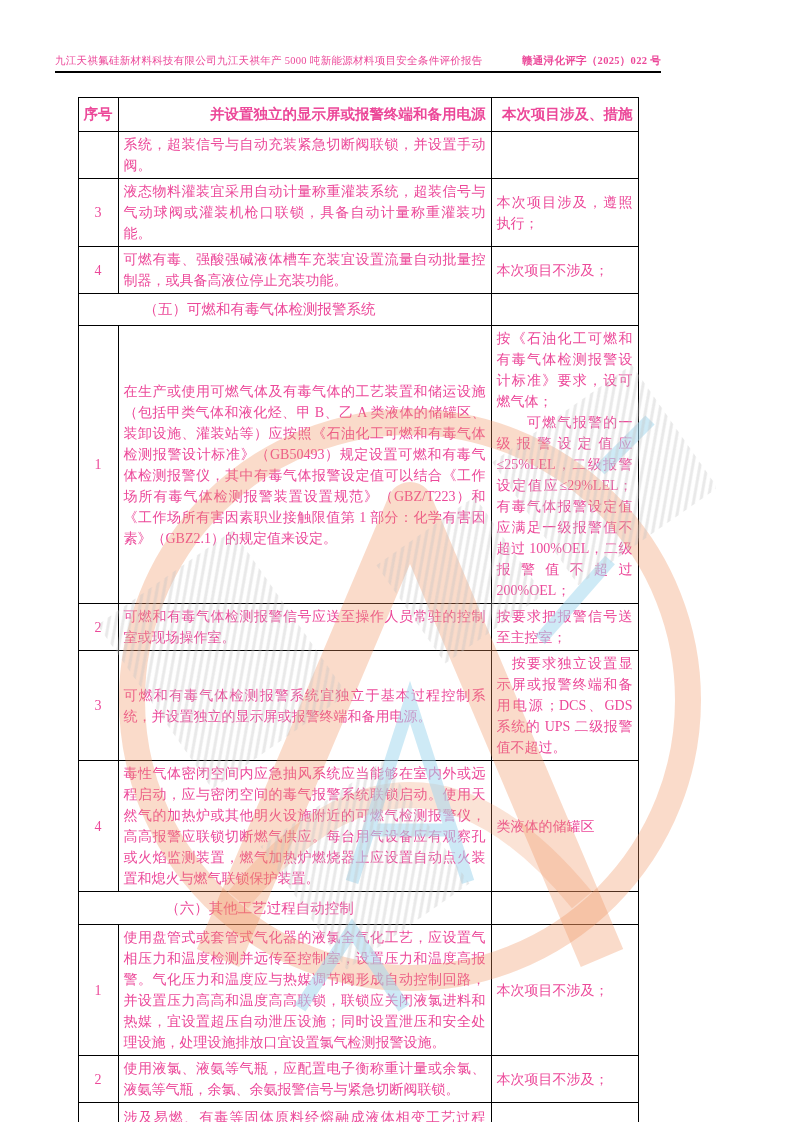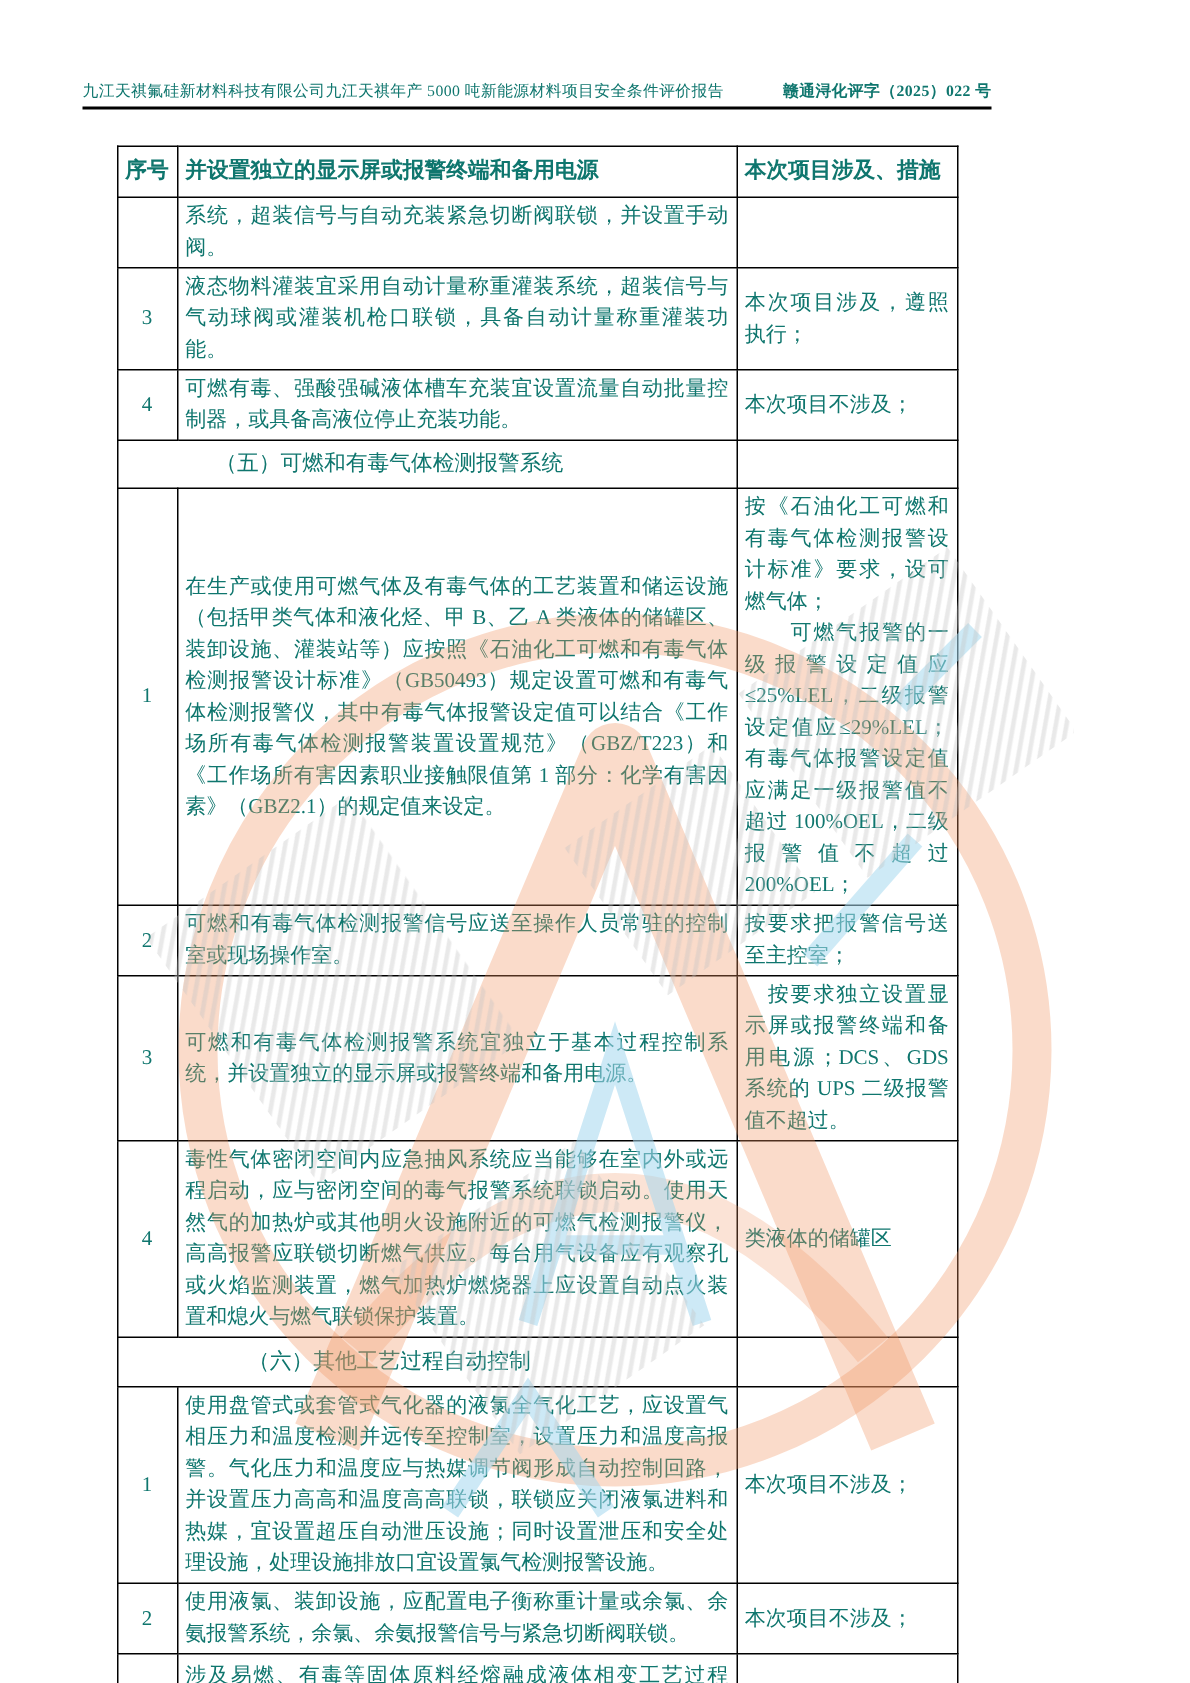--- a/index.html
+++ b/index.html
@@ -8,7 +8,7 @@
     width:716px;height:1122px;
     background:#ffffff;
     font-family:"Liberation Serif","DejaVu Serif",serif;
-    color:#0f766e;
+    color:#ec4899;
     overflow:hidden;
   }
   

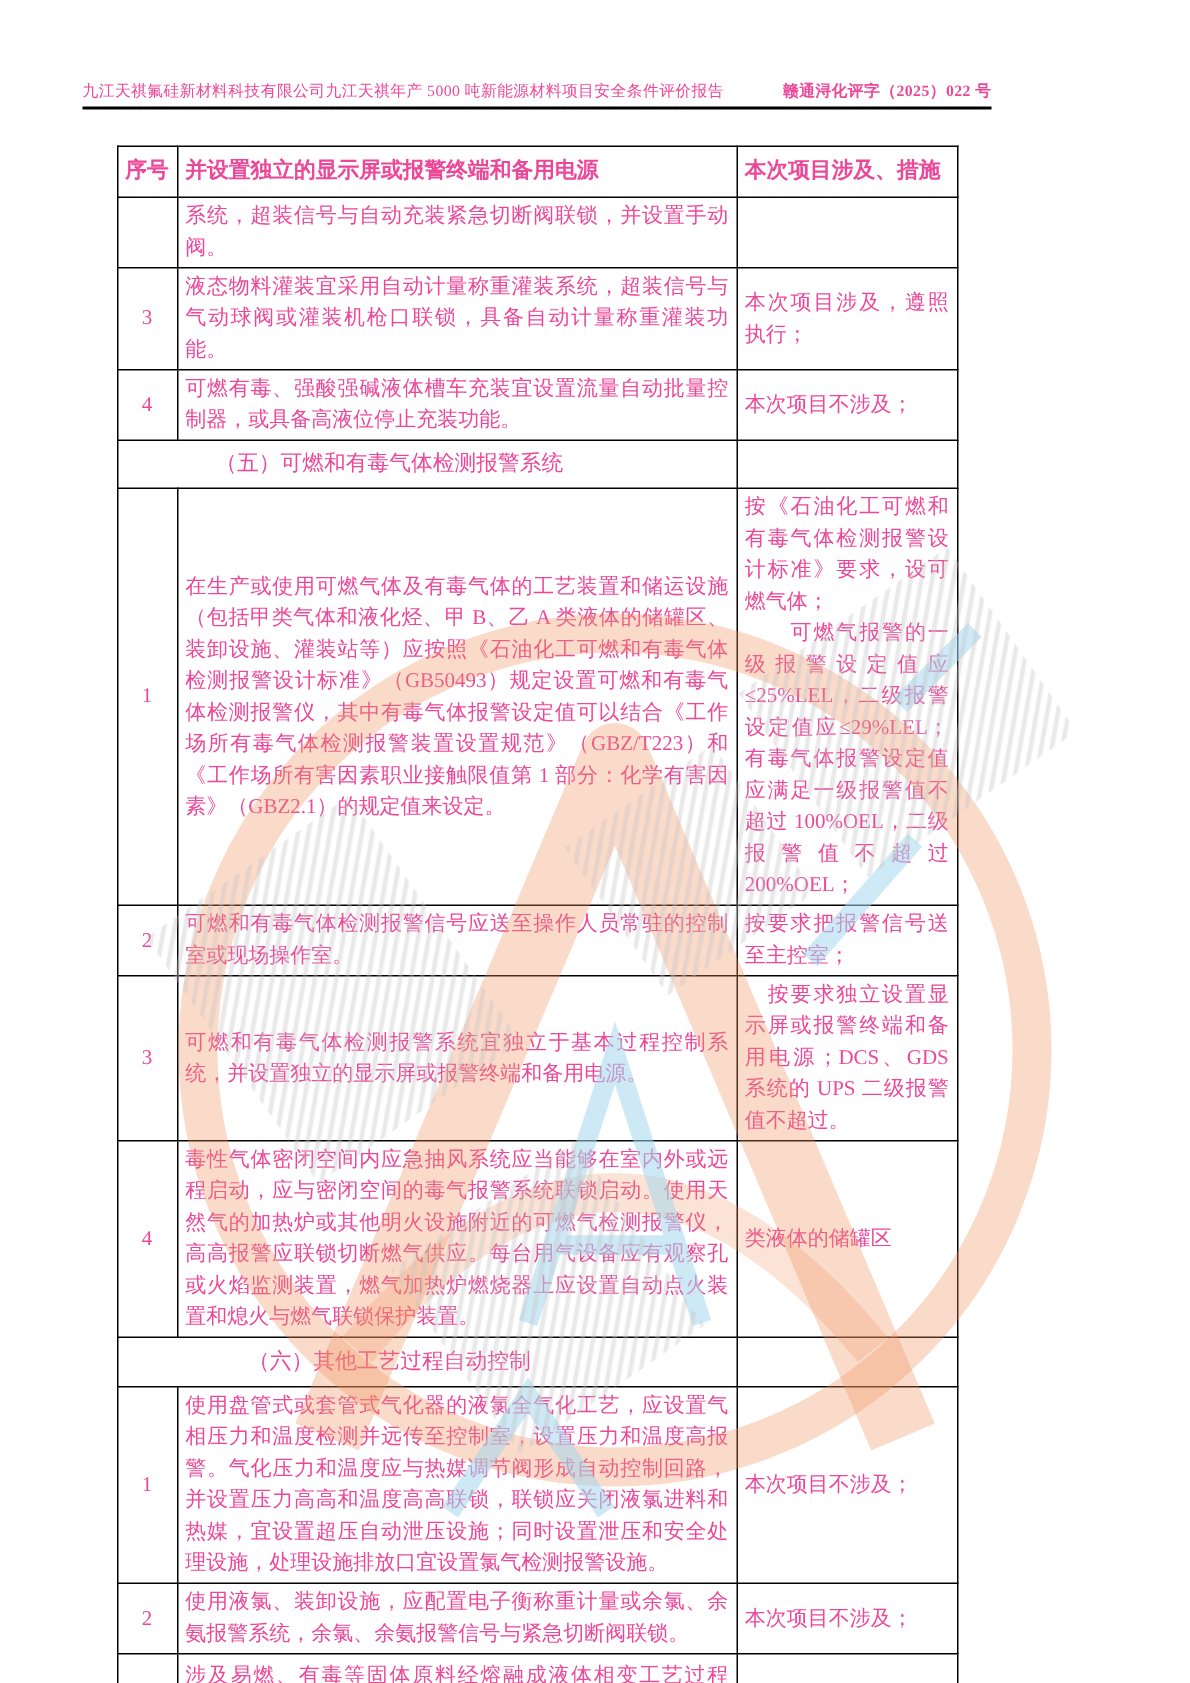--- a/index.html
+++ b/index.html
@@ -44,7 +44,7 @@
   }
   table.req th{
     font-weight:bold;
-    text-align:left;
+    text-align:right;
     font-size:14.5px;
   }
   td.no{text-align:center;padding:2px 1px;}

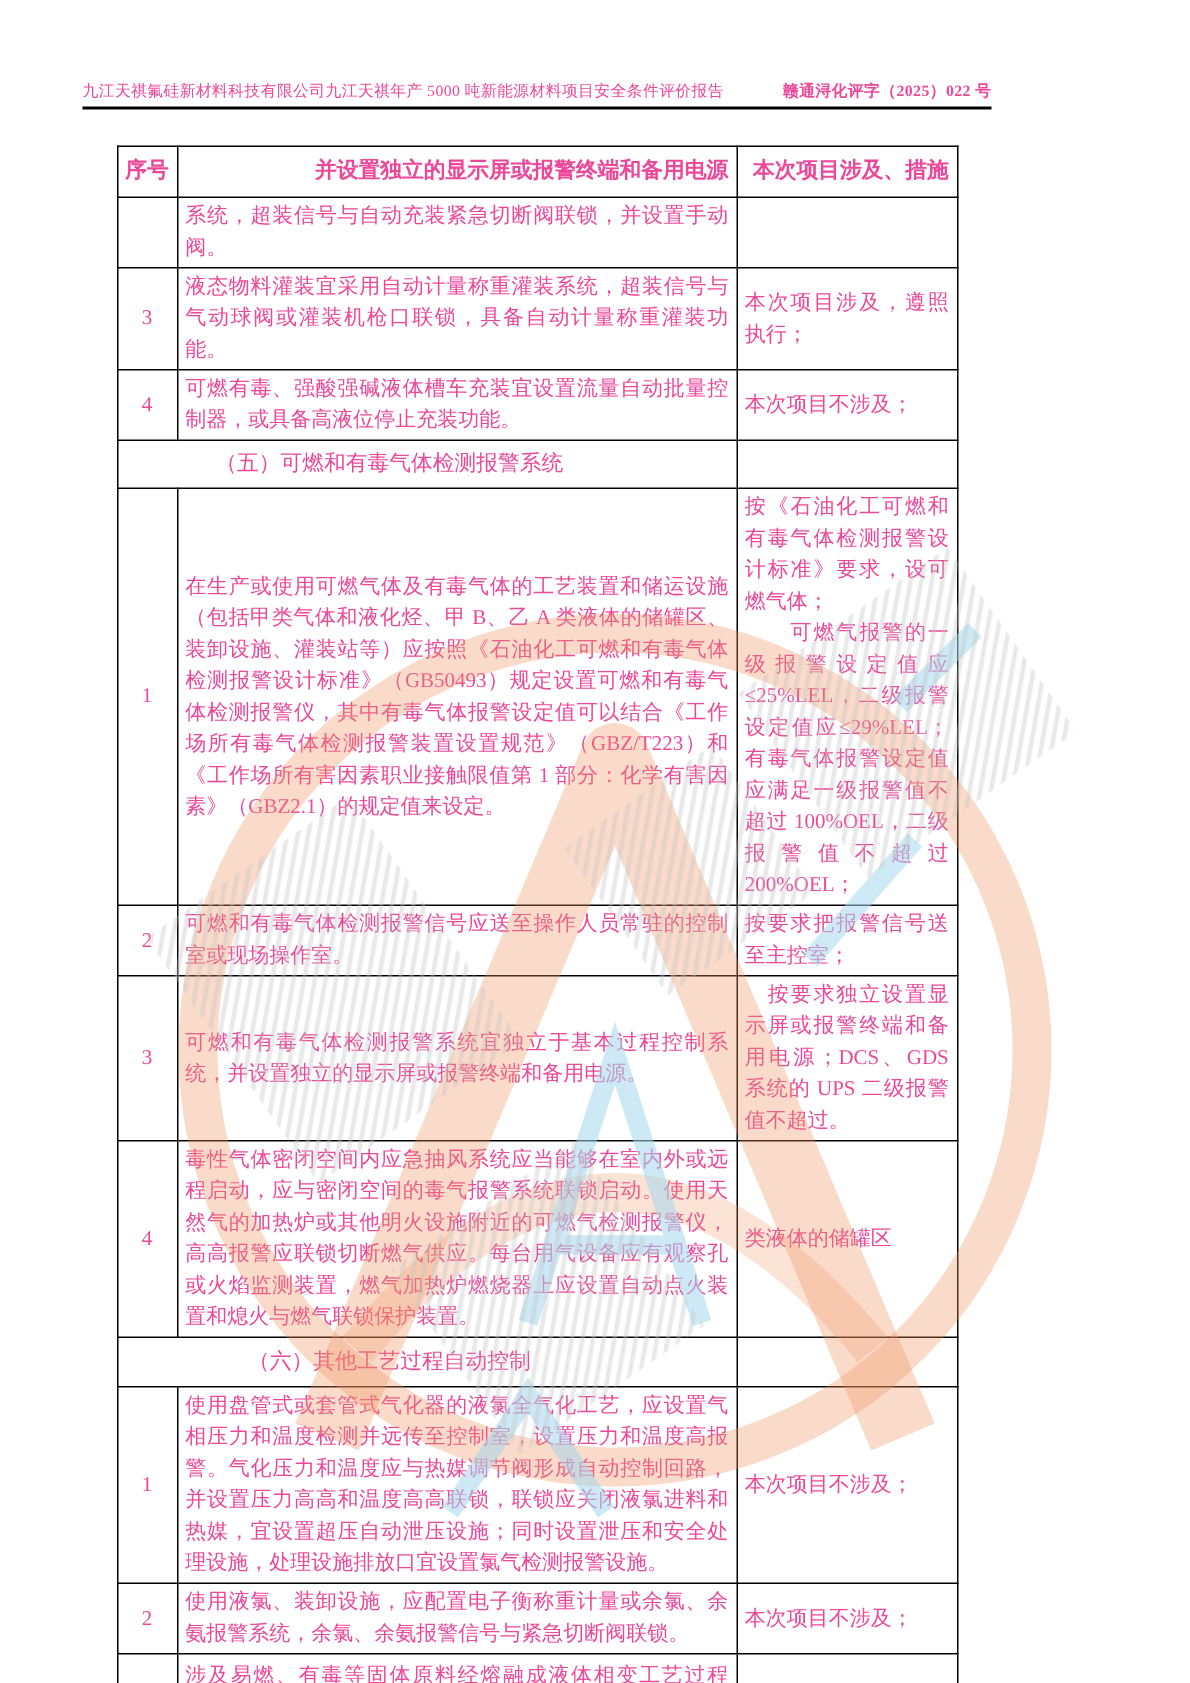--- a/index.html
+++ b/index.html
@@ -158,7 +158,7 @@
 
     <tr style="height:43px">
       <td class="no">2</td>
-      <td class="clause">使用液氯、装卸设施，应配置电子衡称重计量或余氯、余氨报警系统，余氯、余氨报警信号与紧急切断阀联锁。</td>
+      <td class="clause">使用液氯、液氨等气瓶，应配置电子衡称重计量或余氯、液氨等气瓶，余氯、余氨报警信号与紧急切断阀联锁。</td>
       <td class="measure">本次项目不涉及；</td>
     </tr>
 

